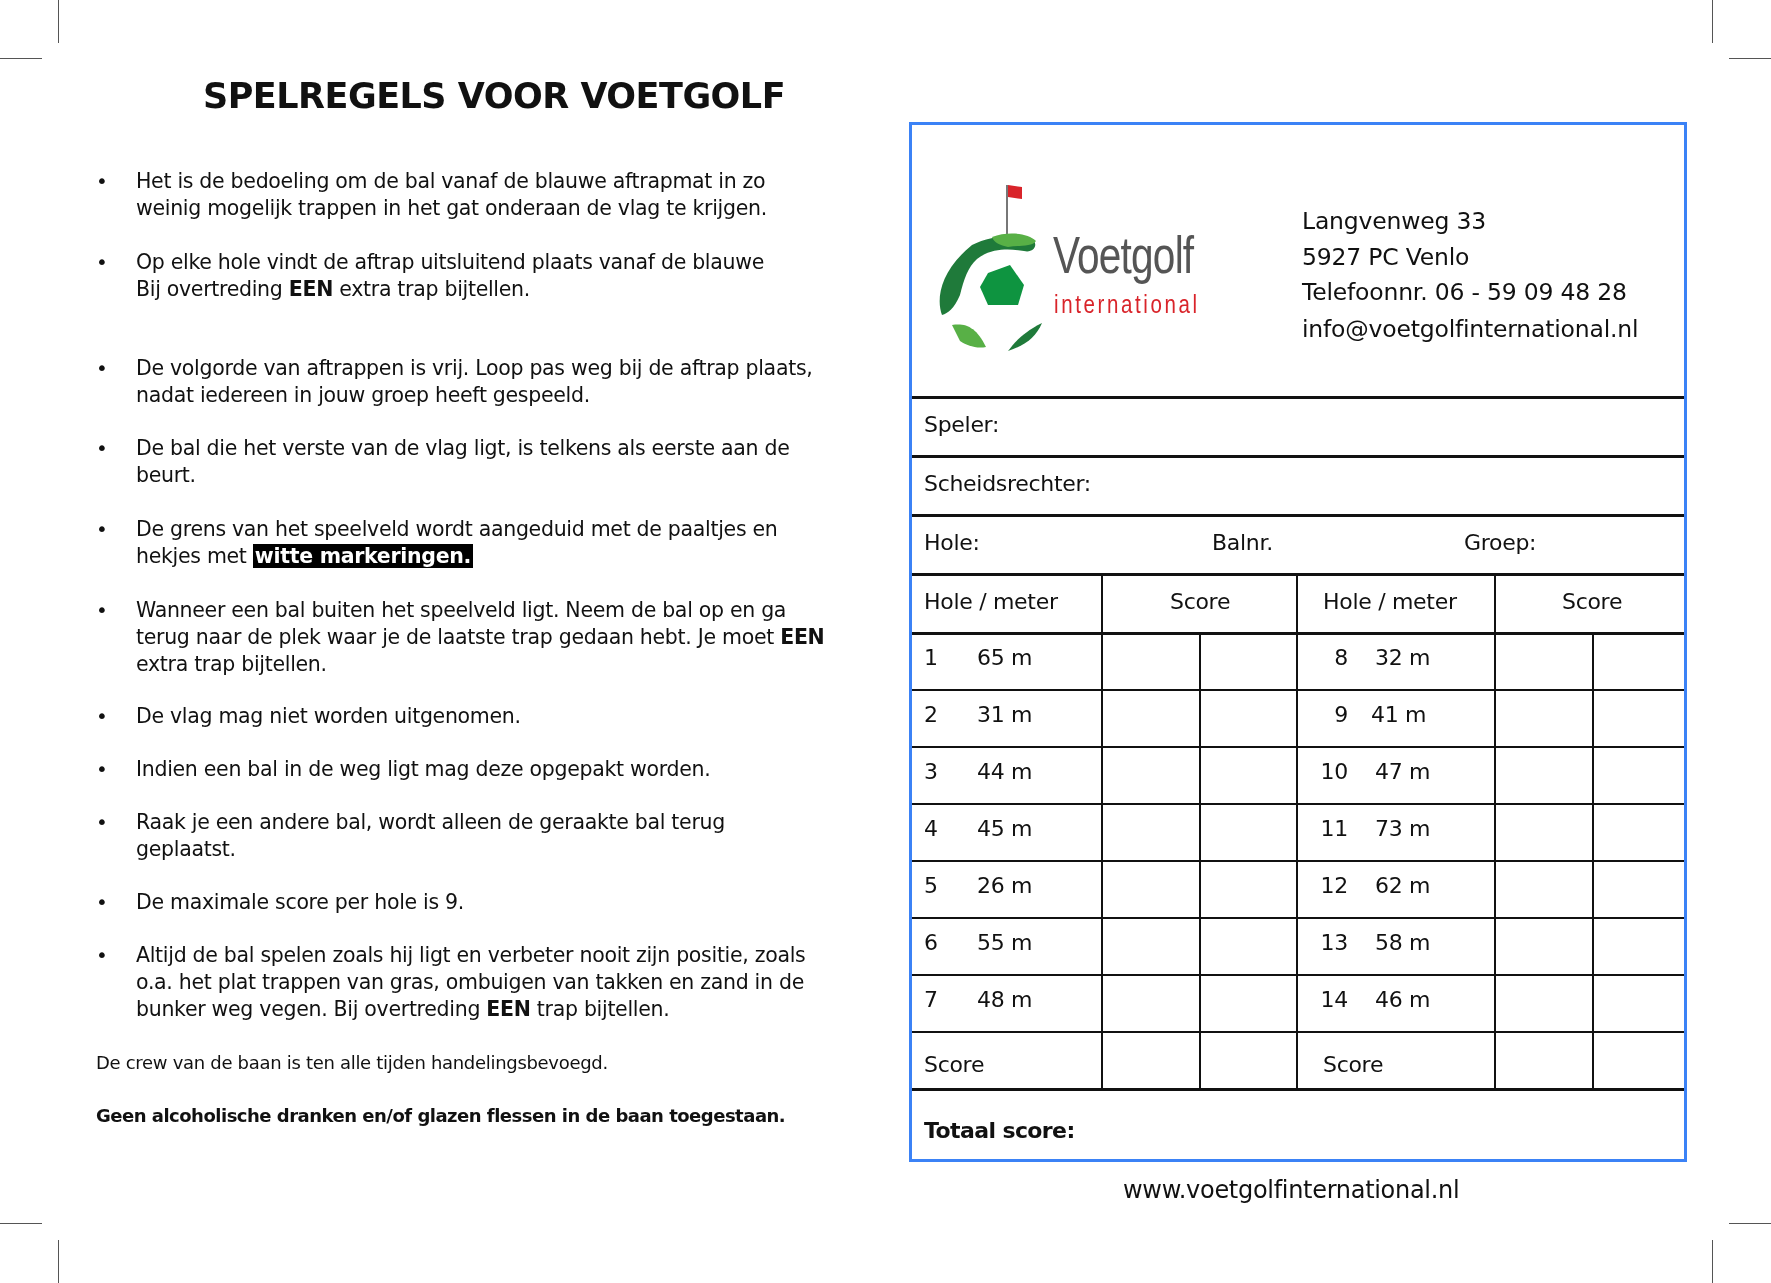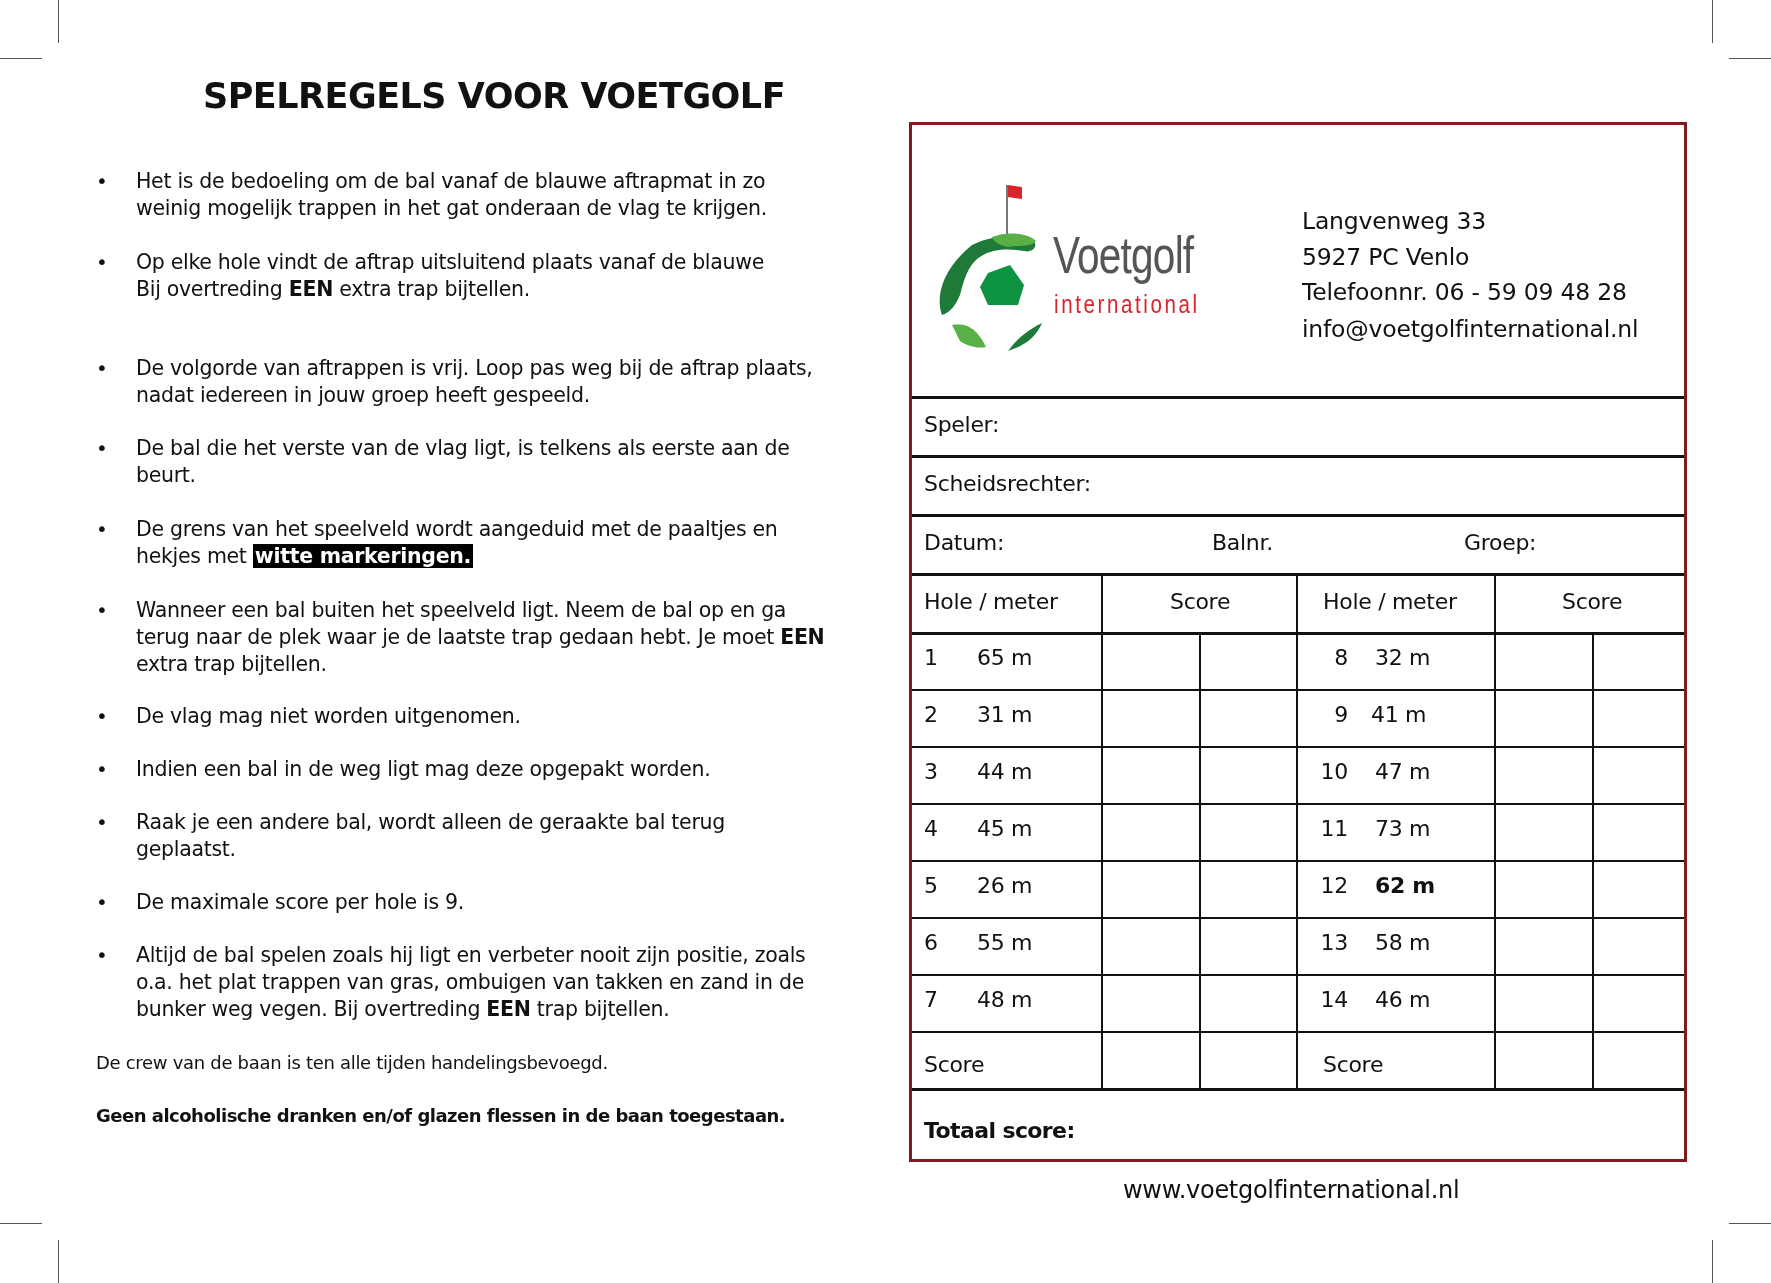--- a/index.html
+++ b/index.html
@@ -19,7 +19,7 @@
   b { font-weight: bold; }
 
   #card { position: absolute; left: 909px; top: 122px; width: 778px; height: 1040px;
-          border: 3px solid #7f1d1d; box-sizing: border-box; }
+          border: 3px solid #3b82f6; box-sizing: border-box; }
   .hline { position: absolute; left: 0; right: 0; height: 3px; background: #111; }
   .hline.thin { height: 2px; }
   .vline { position: absolute; width: 2px; background: #111; }

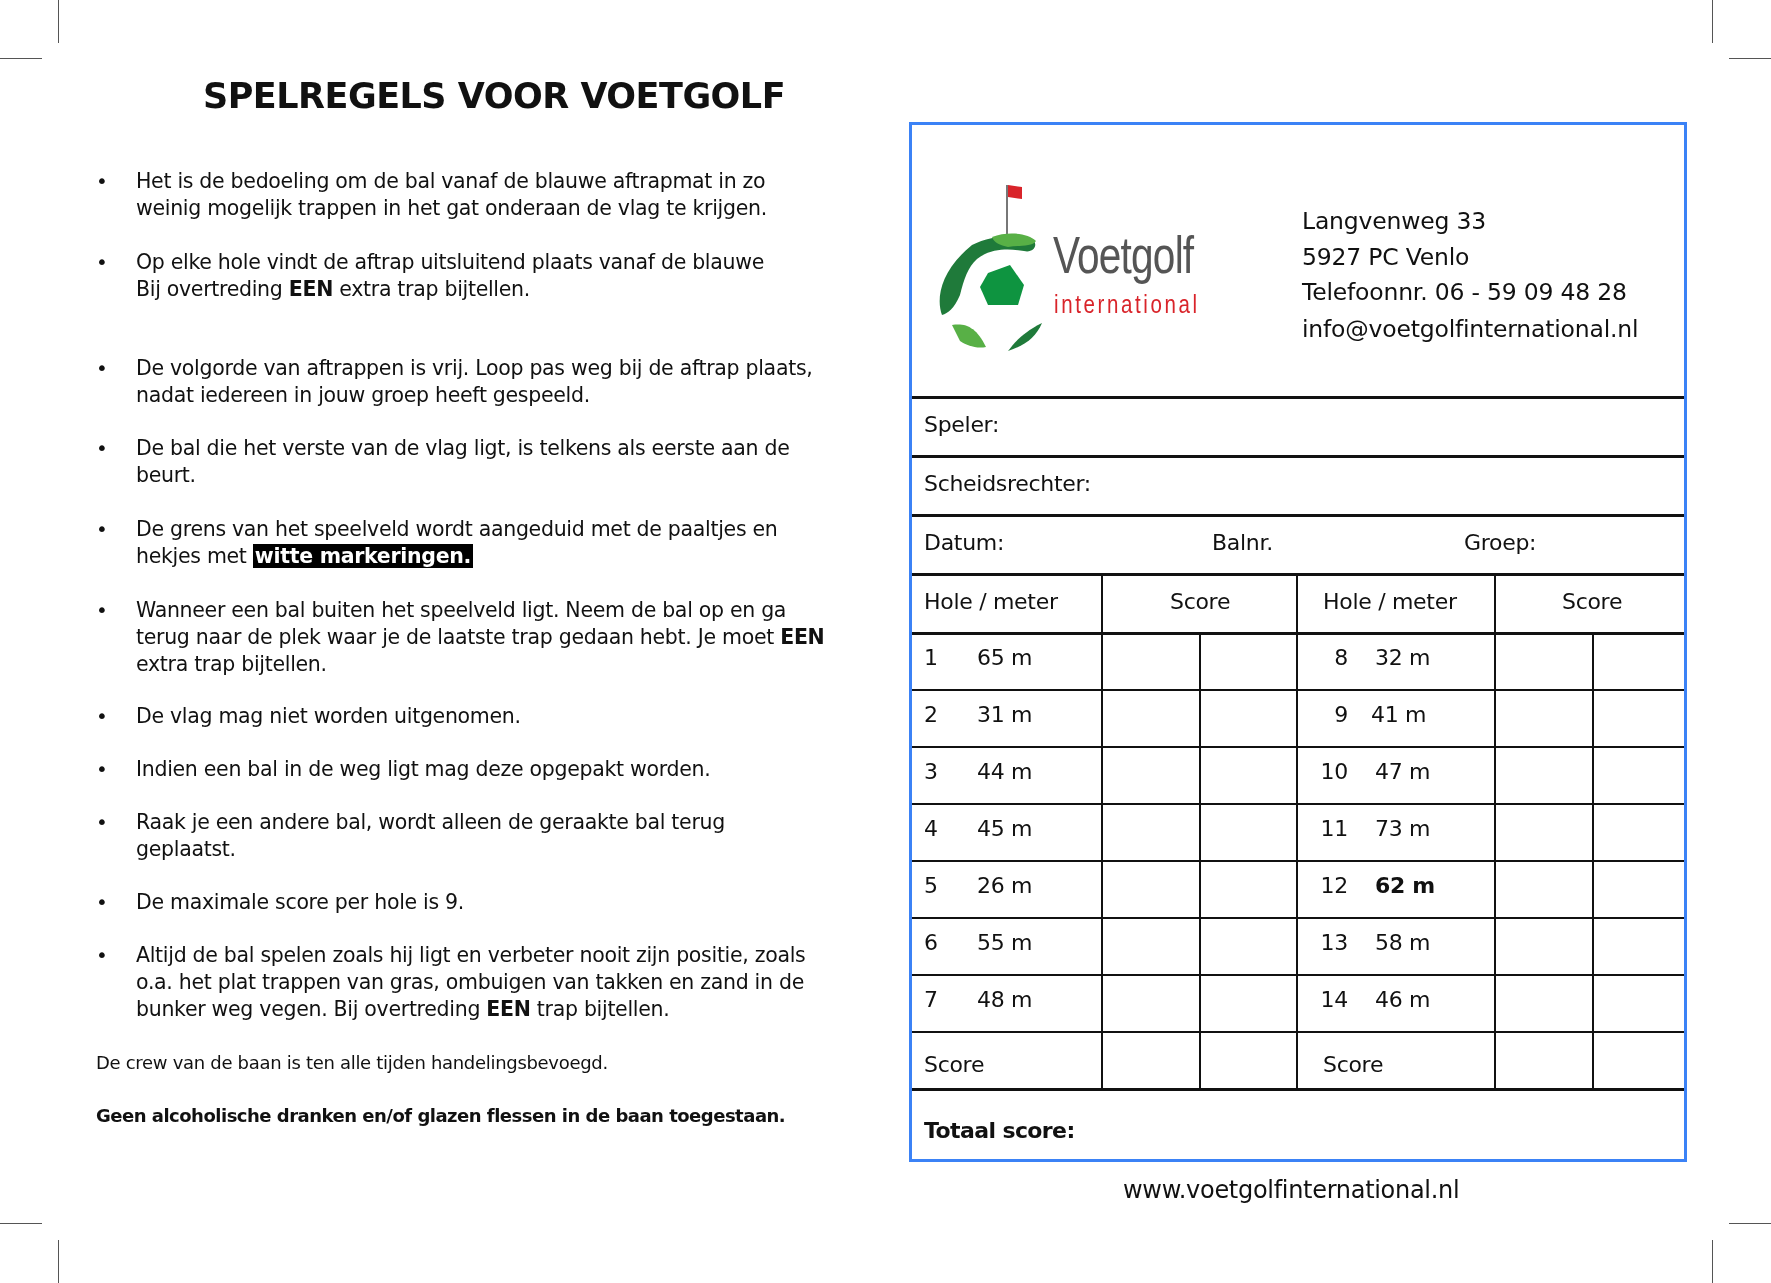--- a/index.html
+++ b/index.html
@@ -171,7 +171,7 @@
       <div class="vline" style="left: 680px; top: 507px; height: 458px;"></div>
       <div class="cell-text" style="left: 12px; top: 287px;">Speler:</div>
       <div class="cell-text" style="left: 12px; top: 346px;">Scheidsrechter:</div>
-      <div class="cell-text" style="left: 12px; top: 405px;">Datum:</div>
+      <div class="cell-text" style="left: 12px; top: 405px;">Hole:</div>
       <div class="cell-text" style="left: 300px; top: 405px;">Balnr.</div>
       <div class="cell-text" style="left: 552px; top: 405px;">Groep:</div>
       <div class="cell-text" style="left: 12px; top: 464px;">Hole / meter</div>

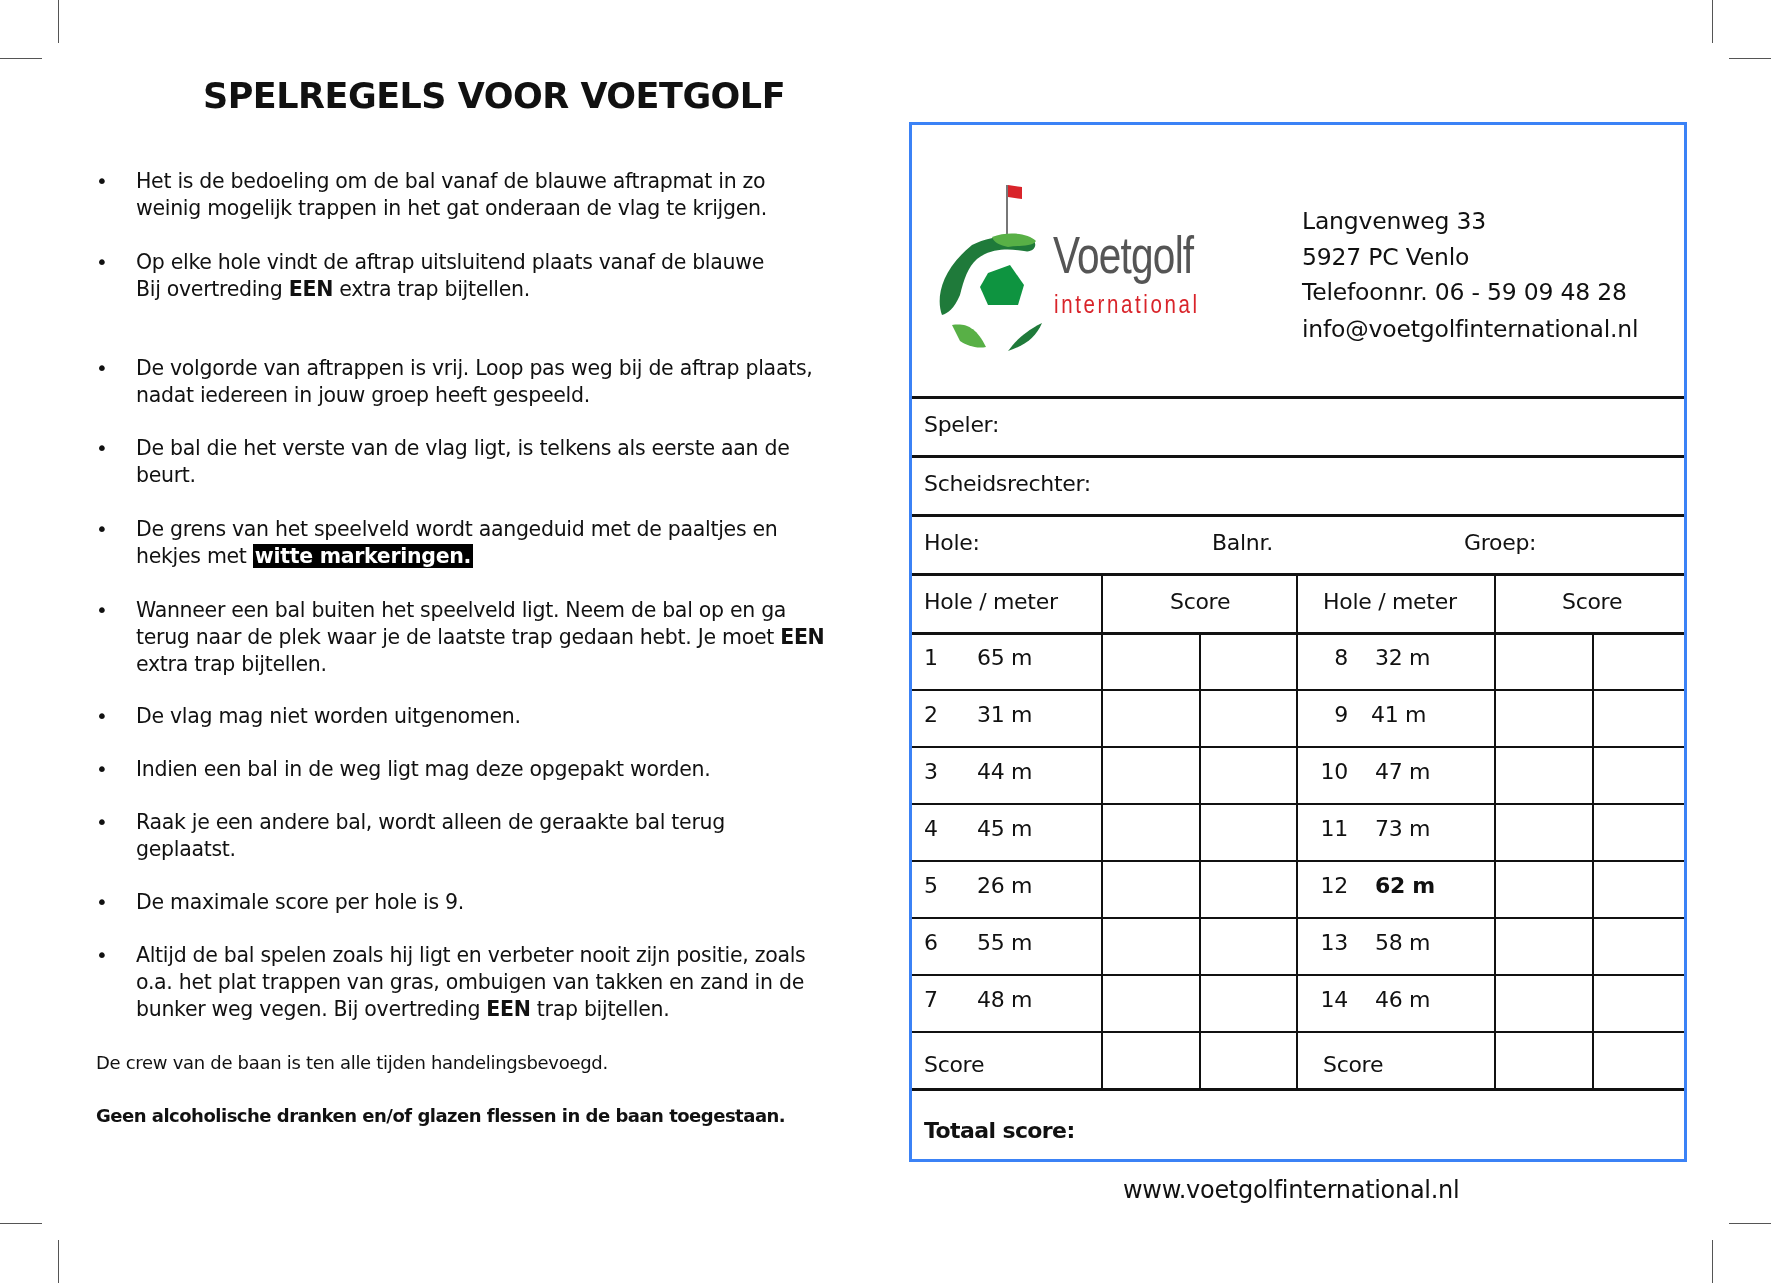--- a/index.html
+++ b/index.html
@@ -201,7 +201,7 @@
       <div class="cell-text" style="left: 404px; top: 691px; width: 32px; text-align: right;">11</div>
       <div class="cell-text" style="left: 463px; top: 691px;">73 m</div>
       <div class="cell-text" style="left: 404px; top: 748px; width: 32px; text-align: right;">12</div>
-      <div class="cell-text" style="left: 463px; top: 748px; font-weight: bold;">62 m</div>
+      <div class="cell-text" style="left: 463px; top: 748px;">62 m</div>
       <div class="cell-text" style="left: 404px; top: 805px; width: 32px; text-align: right;">13</div>
       <div class="cell-text" style="left: 463px; top: 805px;">58 m</div>
       <div class="cell-text" style="left: 404px; top: 862px; width: 32px; text-align: right;">14</div>

